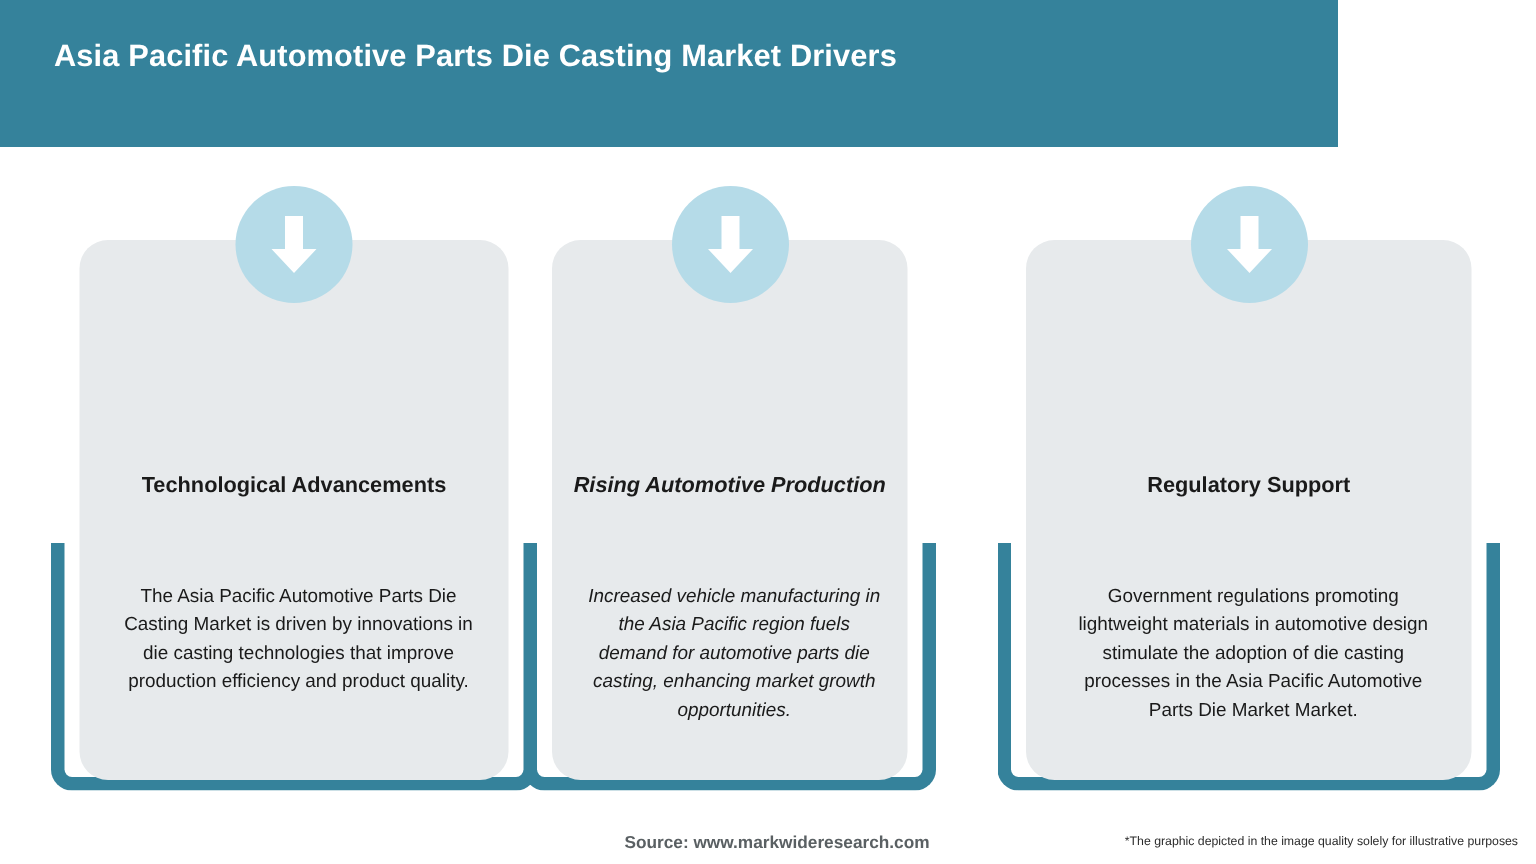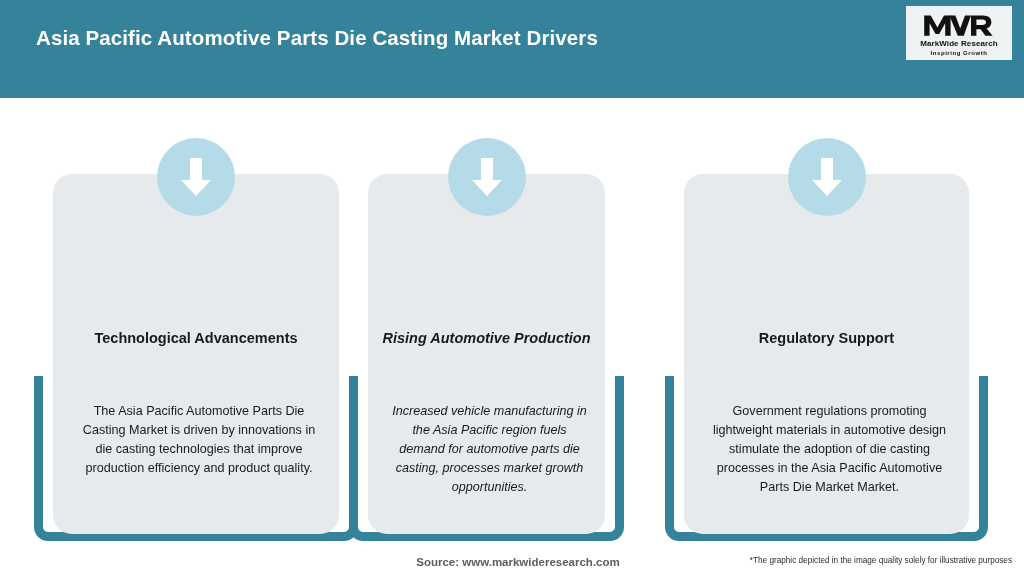--- a/index.html
+++ b/index.html
@@ -20,7 +20,7 @@
     position: absolute;
     left: 0;
     top: 0;
-    width: 1024px;
+    width: 892px;
     height: 98px;
     background: #35829b;
     box-sizing: border-box;

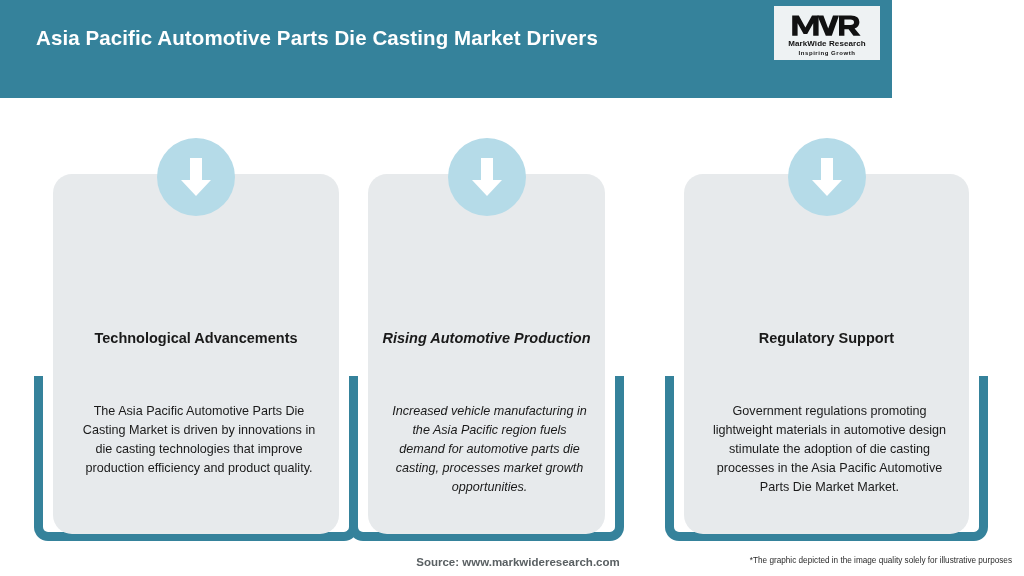--- a/index.html
+++ b/index.html
@@ -184,15 +184,6 @@
 <div class="header">
   <div class="header-title">Asia Pacific Automotive Parts Die Casting Market Drivers</div>
 
-  <div class="logo">
-    <svg class="logo-mark" viewBox="0 0 120 40">
-      <path fill="#111111" d="M2 38 L2 4 L13 4 L24 24 L35 4 L46 4 L46 38 L37 38 L37 17 L27 35 L21 35 L11 17 L11 38 Z"></path>
-      <path fill="#111111" d="M44 4 L54 4 L62 26 L70 4 L80 4 L68 38 L58 38 Z"></path>
-      <path fill="#111111" d="M80 38 L80 4 L100 4 Q114 4 114 15 Q114 23 106 26 L116 38 L104 38 L96 27 L89 27 L89 38 Z M89 11 L89 20 L99 20 Q105 20 105 15.5 Q105 11 99 11 Z"></path>
-    </svg>
-    <div class="logo-name">MarkWide Research</div>
-    <div class="logo-tag">Inspiring Growth</div>
-  </div>
 </div>
 
 <div class="cards">

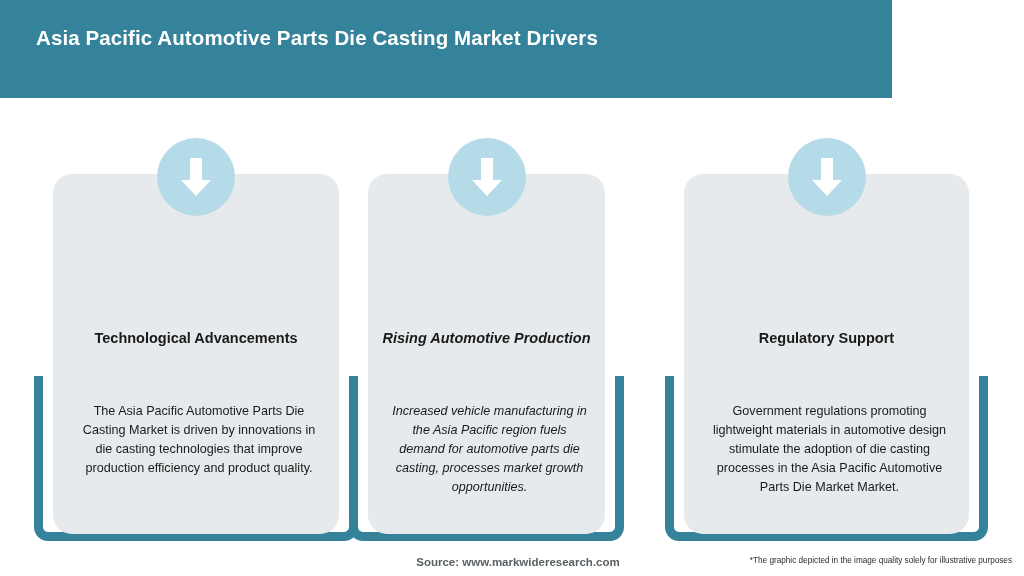--- a/index.html
+++ b/index.html
@@ -78,7 +78,7 @@
   .cards {
     position: absolute;
     left: 0;
-    top: 96px;
+    top: 82px;
     width: 1024px;
     height: 450px;
   }

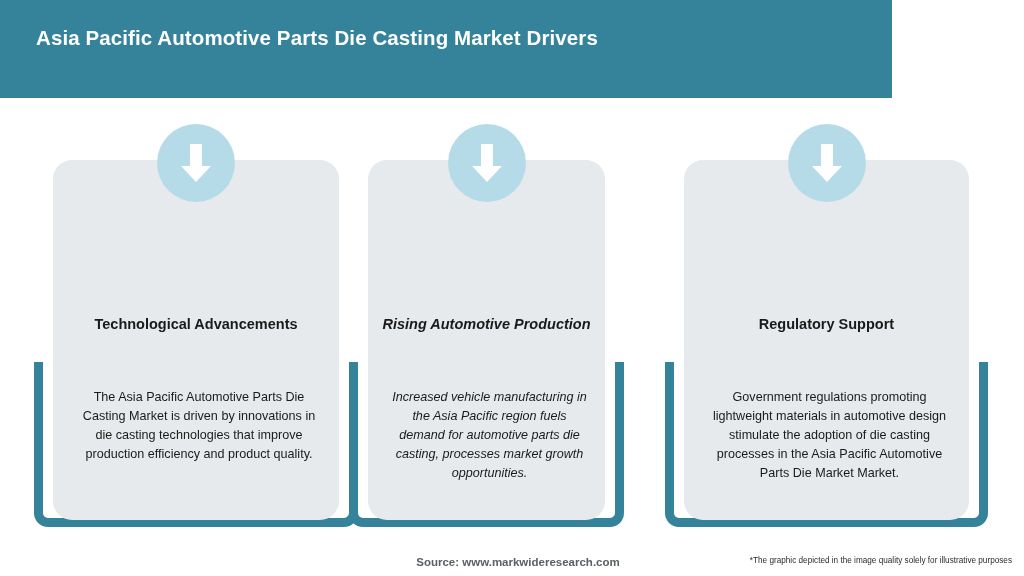--- a/index.html
+++ b/index.html
@@ -89,7 +89,7 @@
   }
   .card-wrap.c0 { left: 53px;  width: 286px; }
   .card-wrap.c1 { left: 368px; width: 237px; font-style: italic; }
-  .card-wrap.c2 { left: 684px; width: 285px; }
+  .card-wrap.c2 { left: 684px; width: 285px; padding-left: 12px; }
 
   
   .frame {

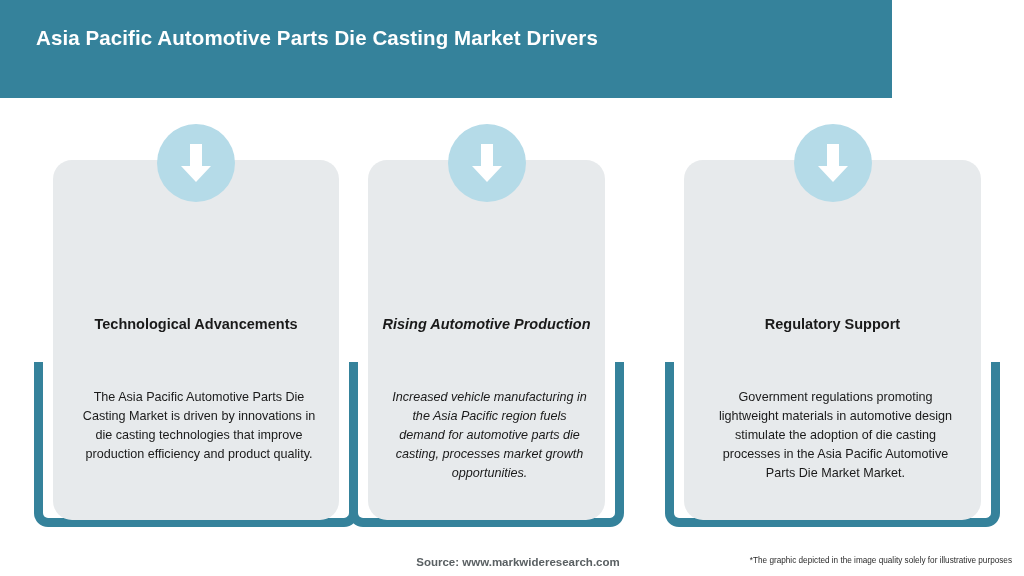--- a/index.html
+++ b/index.html
@@ -205,7 +205,7 @@
     <div class="frame"></div>
     <div class="card">
       <div class="card-title">Rising Automotive Production</div>
-      <div class="card-body">Increased vehicle manufacturing in the Asia Pacific region fuels demand for automotive parts die casting, processes market growth opportunities.</div>
+      <div class="card-body">Increased vehicle manufacturing in the Asia Pacific region fuels demand for automotive parts die casting, enhancing market growth opportunities.</div>
     </div>
     <div class="card-icon">
       <svg width="34" height="42" viewBox="0 0 34 42">

